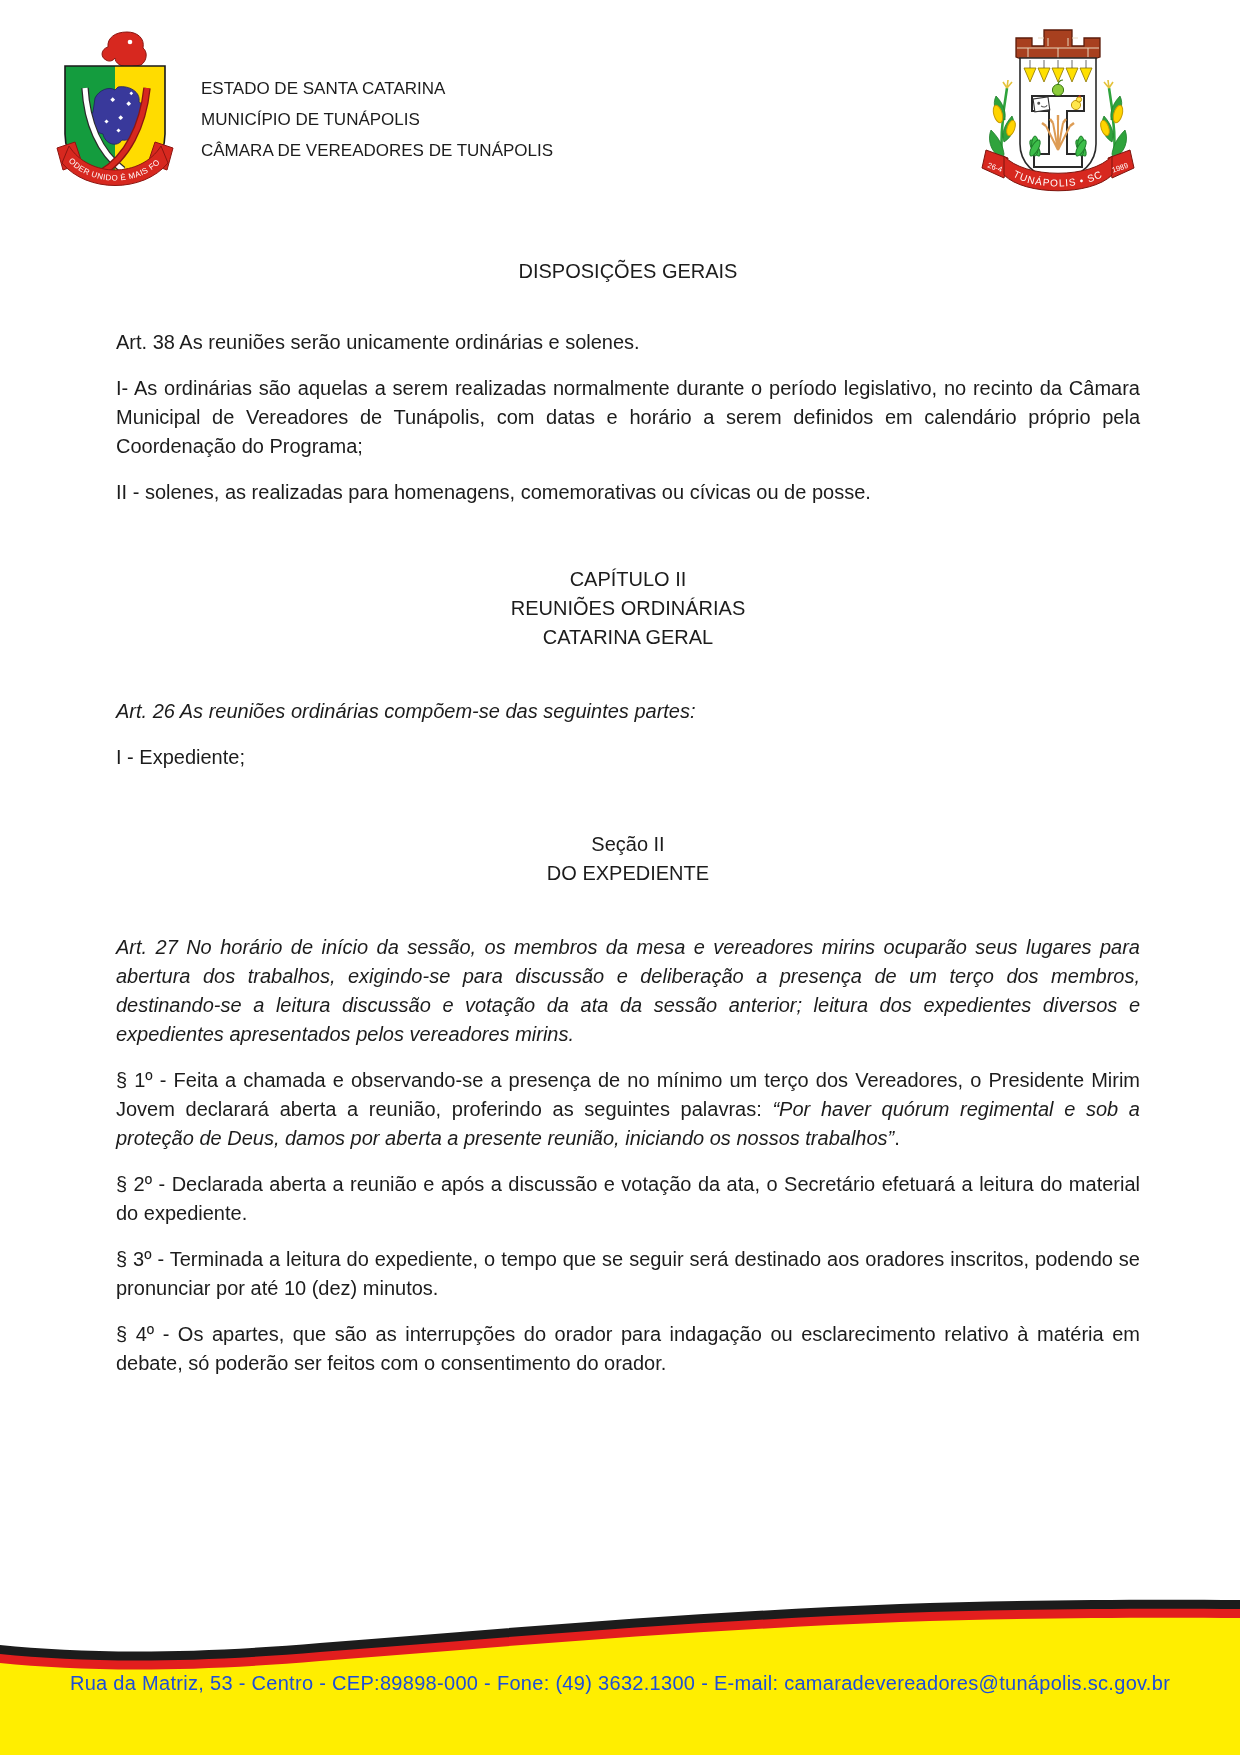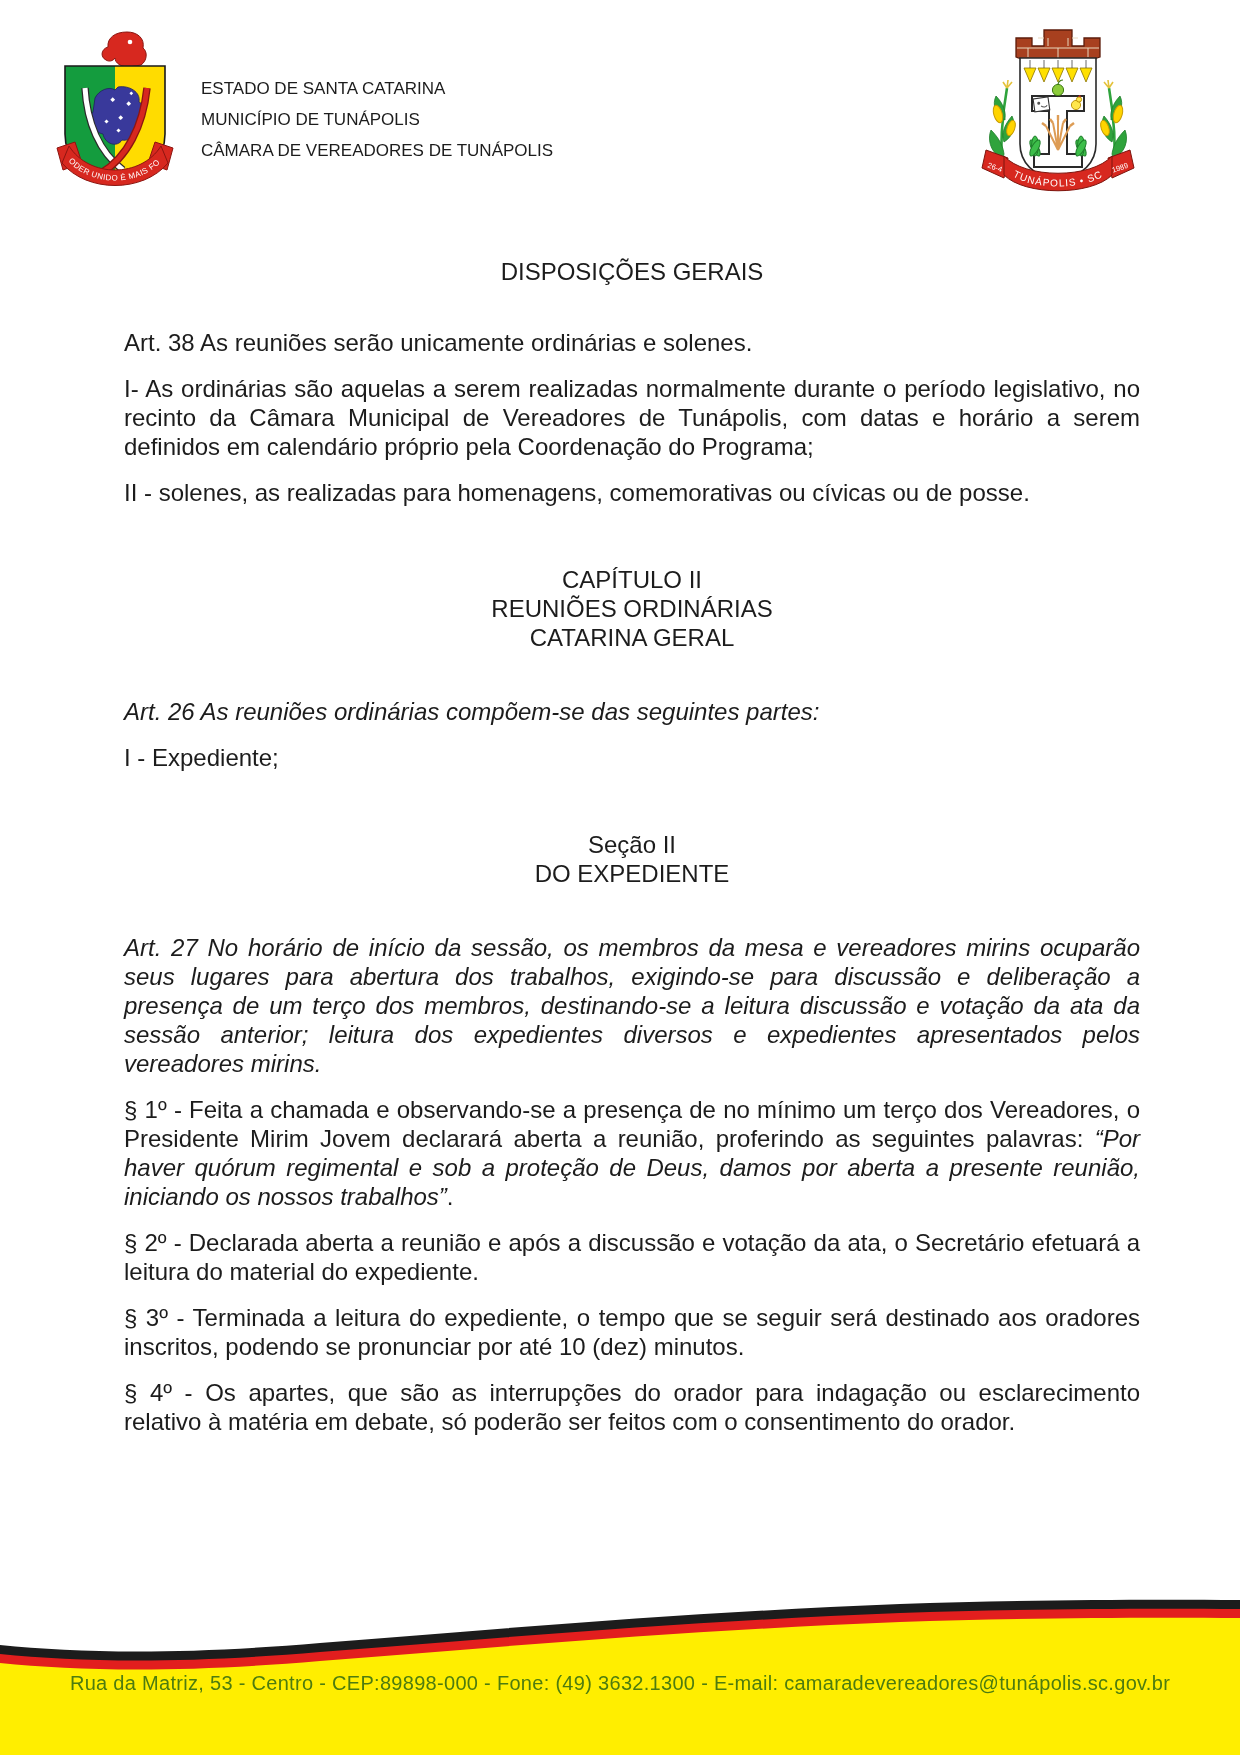--- a/index.html
+++ b/index.html
@@ -19,9 +19,9 @@
   .logo text{font-family:"Liberation Sans",sans-serif;}
   
   .doc-body{
-    position:absolute;left:12px;right:0;top:0;
+    position:absolute;left:4px;right:0;top:0;
     padding:257px 100px 0 112px;
-    font-size:24px;line-height:29px;
+    font-size:20px;line-height:29px;
   }
   .doc-body p,.doc-body div{margin:0;}
   .center{text-align:center;}

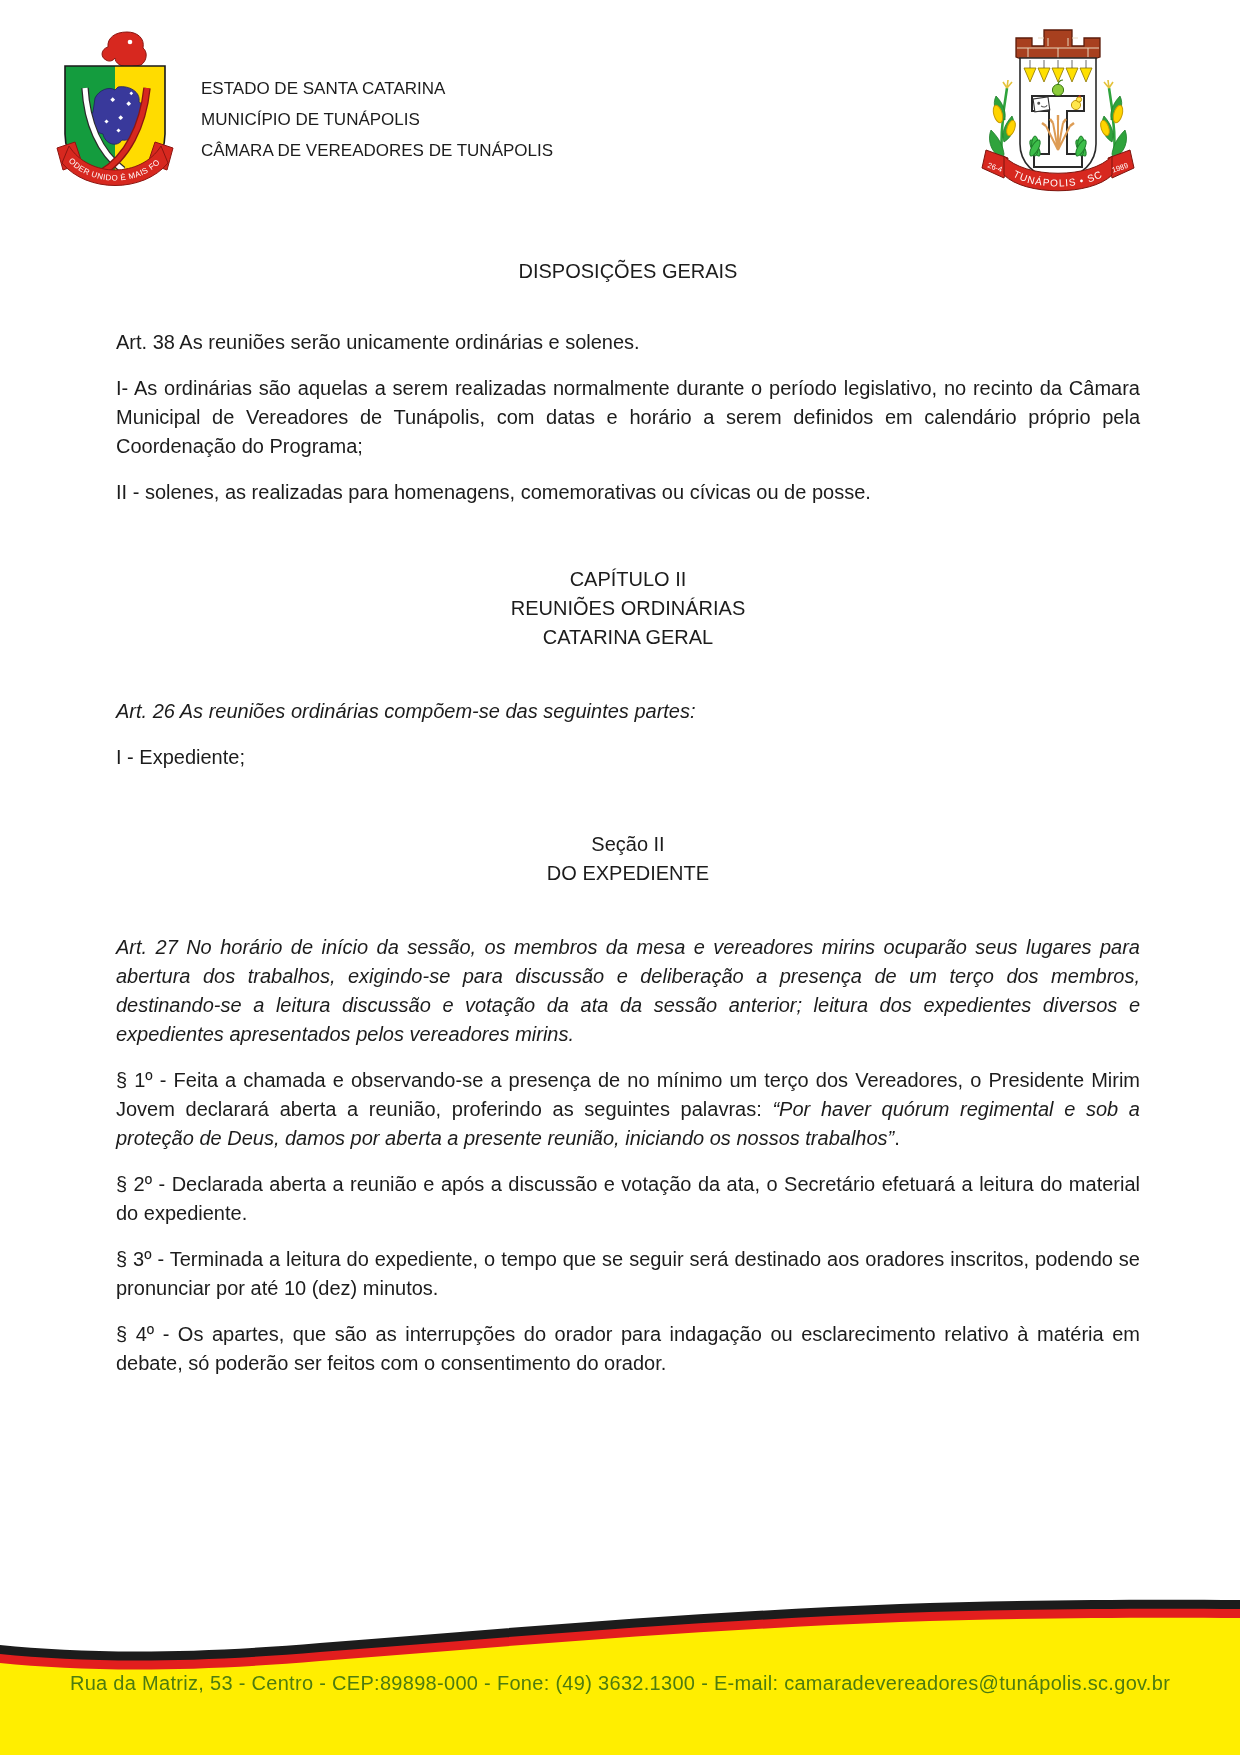--- a/index.html
+++ b/index.html
@@ -35,7 +35,7 @@
   .footer-wave{position:absolute;left:0;bottom:0;width:1240px;height:170px;}
   .footer-address{
     position:absolute;left:0;right:0;top:1672px;
-    text-align:center;font-size:20px;letter-spacing:.3px;color:#4d7c0f;
+    text-align:center;font-size:20px;letter-spacing:.3px;color:#1d4ed8;
   }
 </style>
 </head>

